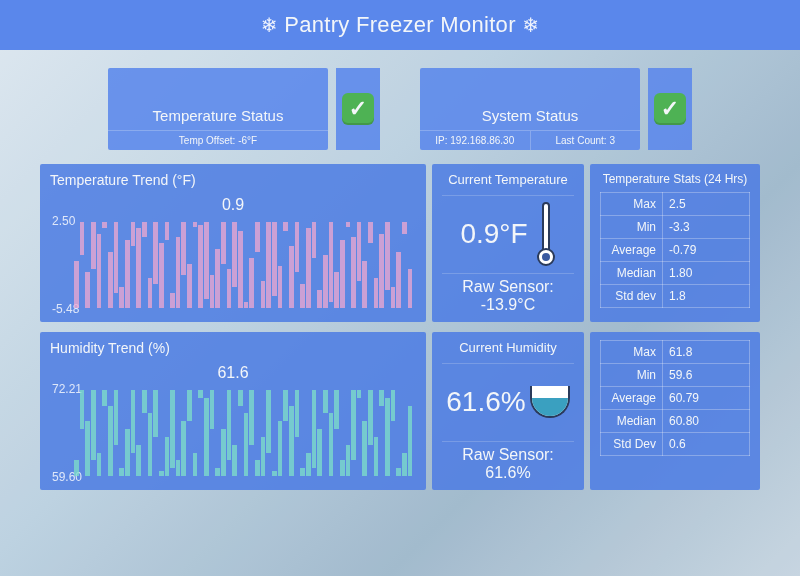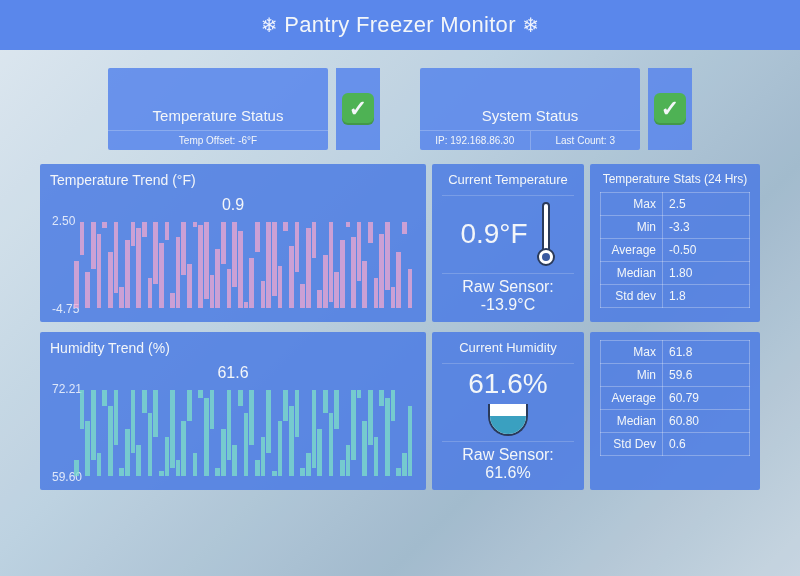--- a/index.html
+++ b/index.html
@@ -249,7 +249,7 @@
           </tr>
       <tr>
             <td>Average</td>
-            <td>-0.50</td>
+            <td>-0.79</td>
           </tr>
       <tr>
             <td>Median</td>

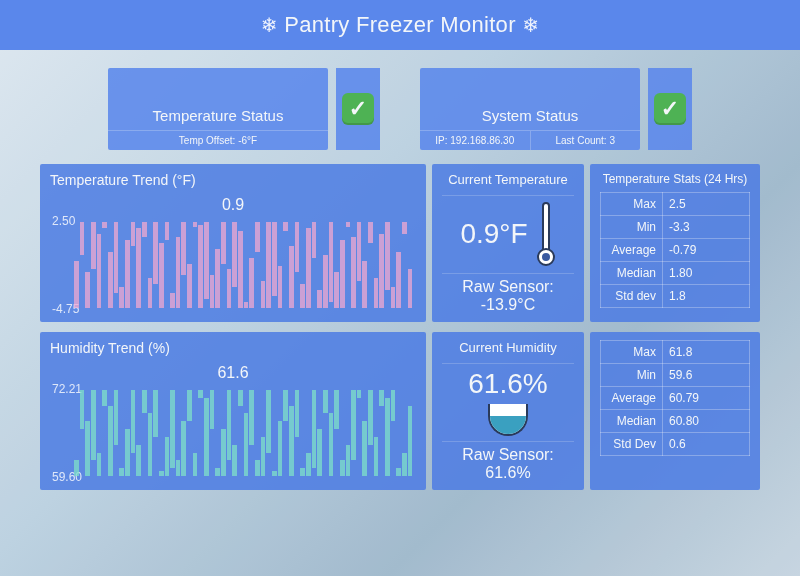--- a/index.html
+++ b/index.html
@@ -157,7 +157,7 @@
     <div class="trend-label">0.9</div>
     <div class="trend-chart">
       <div class="axis-label axis-top">2.50</div>
-      <div class="axis-label axis-bot">-4.75</div>
+      <div class="axis-label axis-bot">-5.48</div>
       <div class="bars pink" id="temp-bars">
           <div class="bar" style="height: 55.1724%; align-self: flex-end;"></div>
           <div class="bar" style="height: 37.931%; align-self: flex-start;"></div>

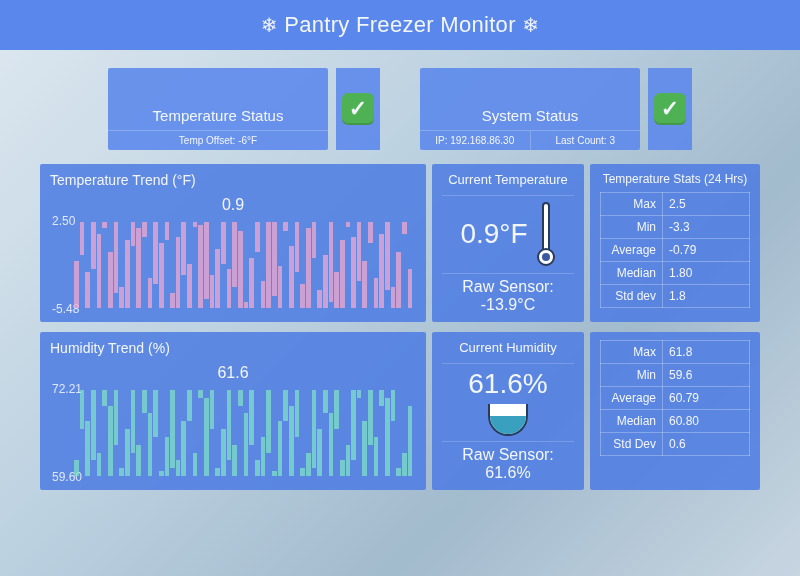--- a/index.html
+++ b/index.html
@@ -338,7 +338,7 @@
 
   <div class="panel current-panel">
     <div class="current-header">Current Humidity</div>
-    <div class="current-body" style="flex-direction:column; gap:4px;">
+    <div class="current-body" style="flex-direction:row; gap:4px;">
       <div class="current-value">61.6%</div>
       <div class="beaker">
           <div class="beaker-liquid"></div>

